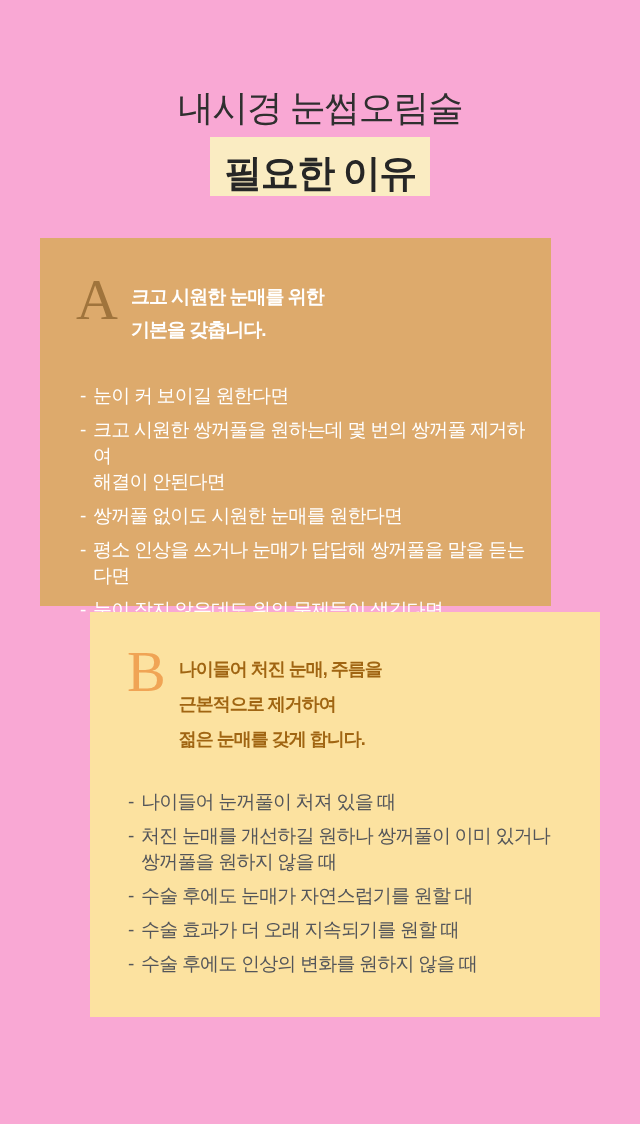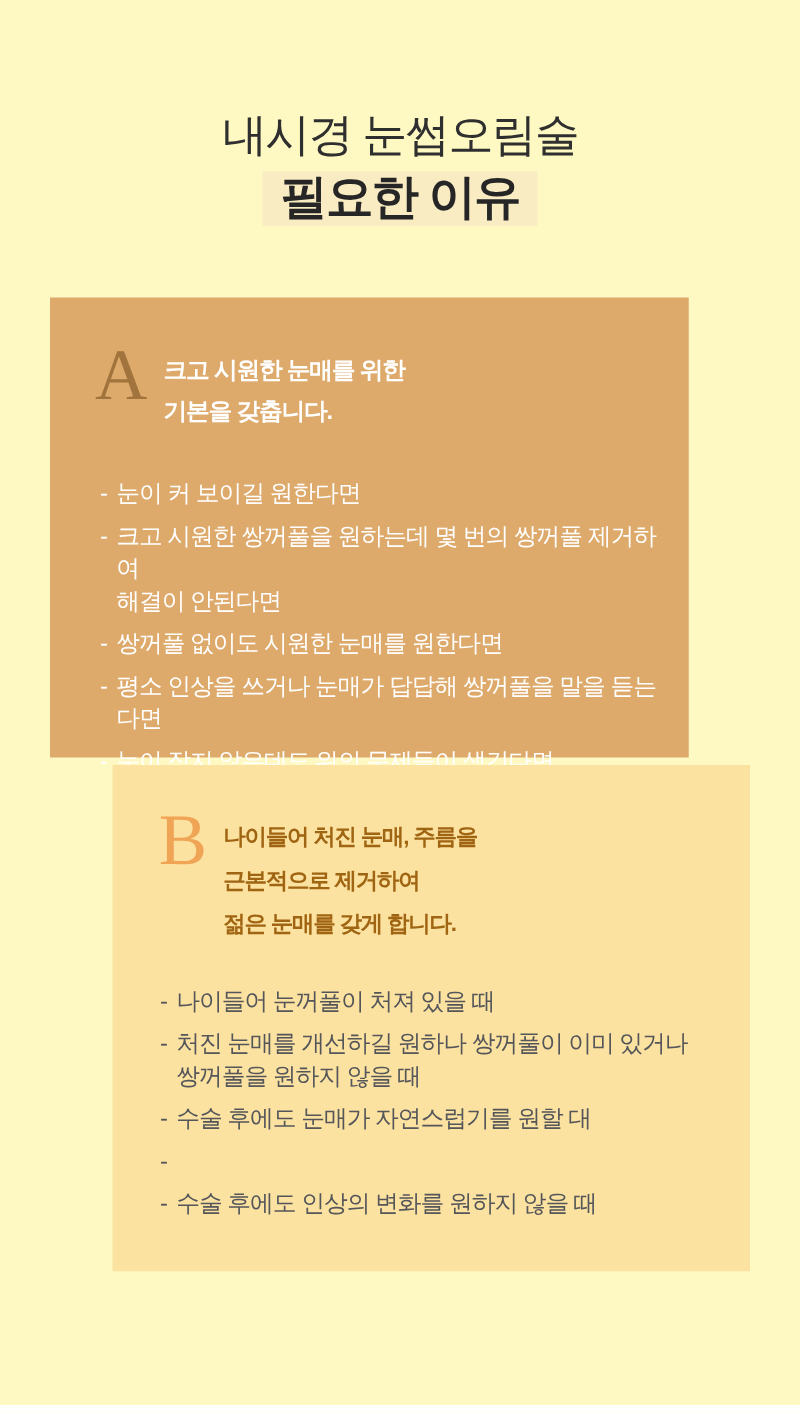--- a/index.html
+++ b/index.html
@@ -12,7 +12,7 @@
   .page {
     position: relative;
     width: 640px; height: 1124px;
-    background: #fef9c3;
+    background: #f9a8d4;
   }
 
   

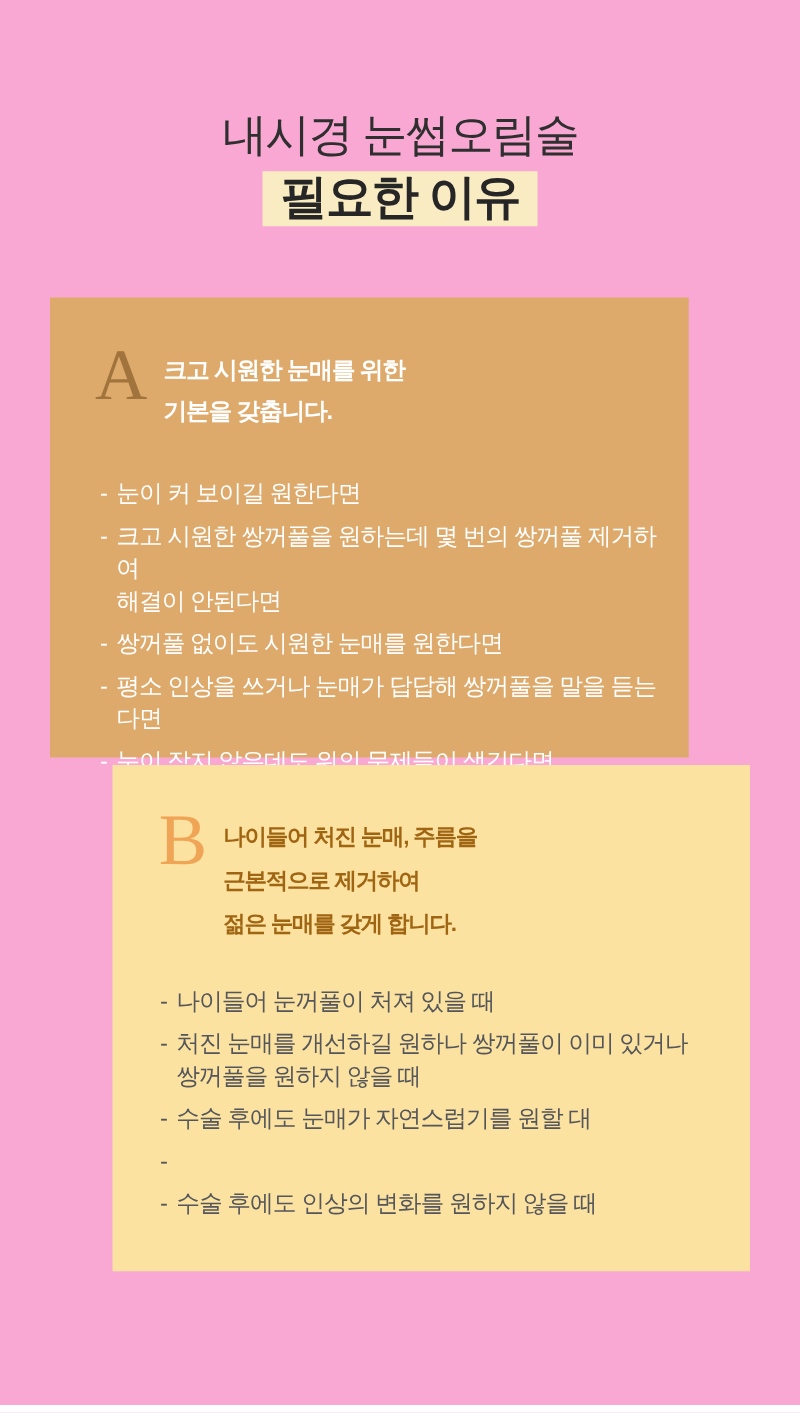--- a/index.html
+++ b/index.html
@@ -37,7 +37,7 @@
     letter-spacing: -1.5px;
     line-height: 42px;
     background: #faecc2;
-    padding: 0 14px 2px 14px;
+    padding: 15px 14px 2px 14px;
   }
 
   

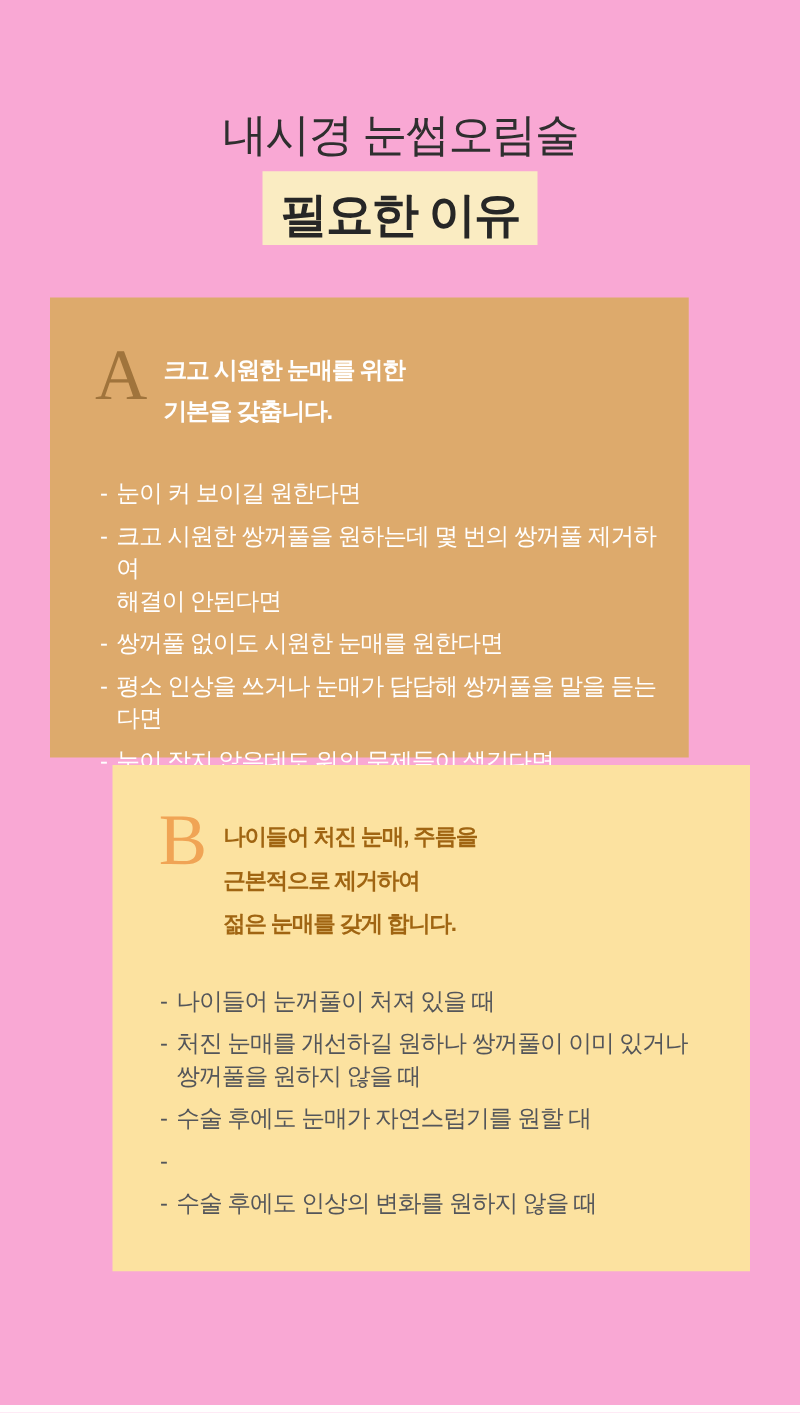--- a/index.html
+++ b/index.html
@@ -159,6 +159,7 @@
       </li>
       <li>
         <span class="dash">-</span>
+        <span class="bullet-text">수술 효과가 더 오래 지속되기를 원할 때</span>
       </li>
       <li>
         <span class="dash">-</span>

